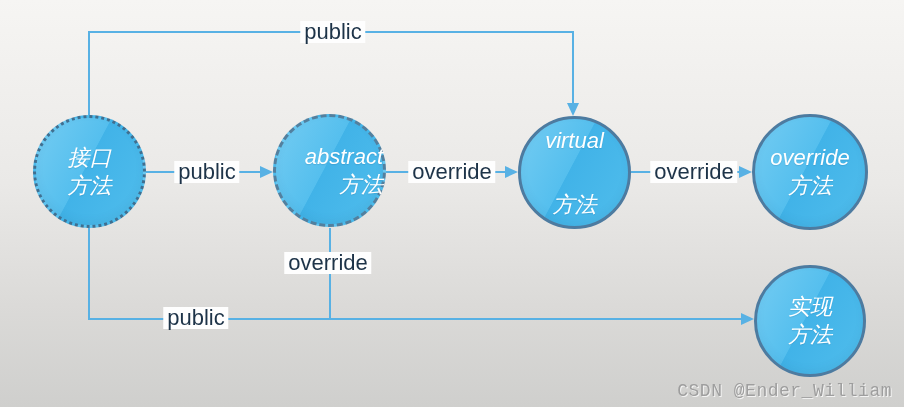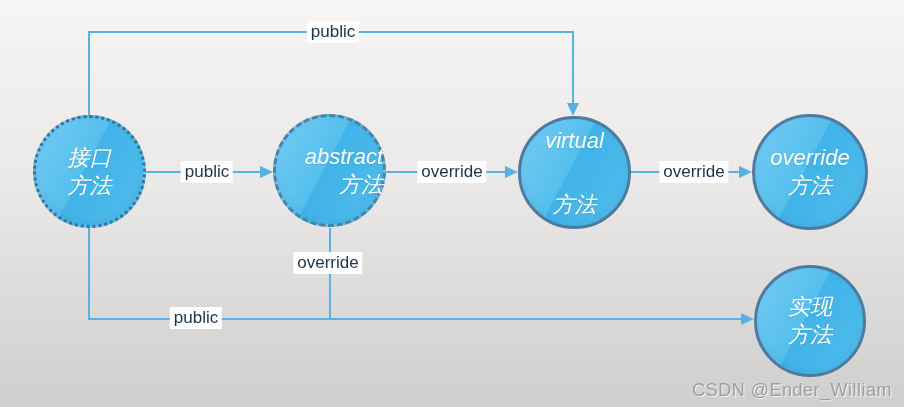--- a/index.html
+++ b/index.html
@@ -61,7 +61,7 @@
   .edge-label{
     position:absolute;transform:translate(-50%,-50%);
     background:#fefefe;color:var(--label-text);
-    font-size:17px;line-height:20px;padding:1px 4px;white-space:nowrap;
+    font-size:22px;line-height:20px;padding:1px 4px;white-space:nowrap;
   }
   .l-top-public{left:333px;top:32px;}
   .l-mid-public{left:207px;top:172px;}

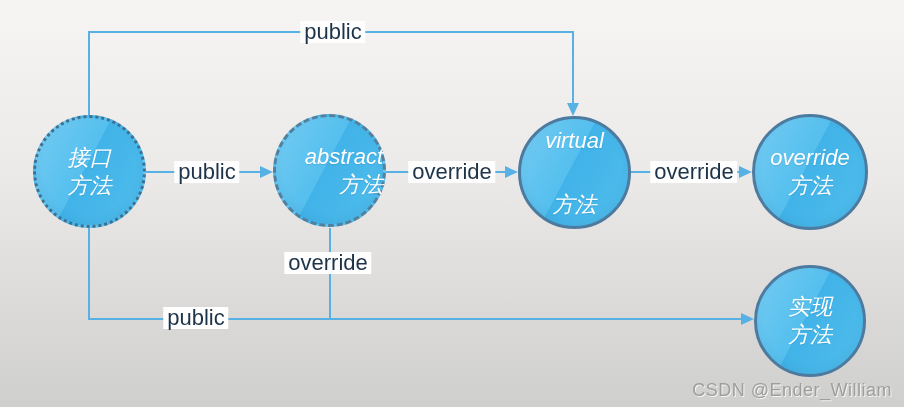--- a/index.html
+++ b/index.html
@@ -74,6 +74,7 @@
     position:absolute;right:12px;bottom:6px;
     font-size:18px;letter-spacing:0.5px;color:var(--watermark-color);
     text-shadow:1px 1px 0 rgba(255,255,255,0.75);
+    font-family:Liberation Mono, monospace;
   }
 </style>
 </head>

